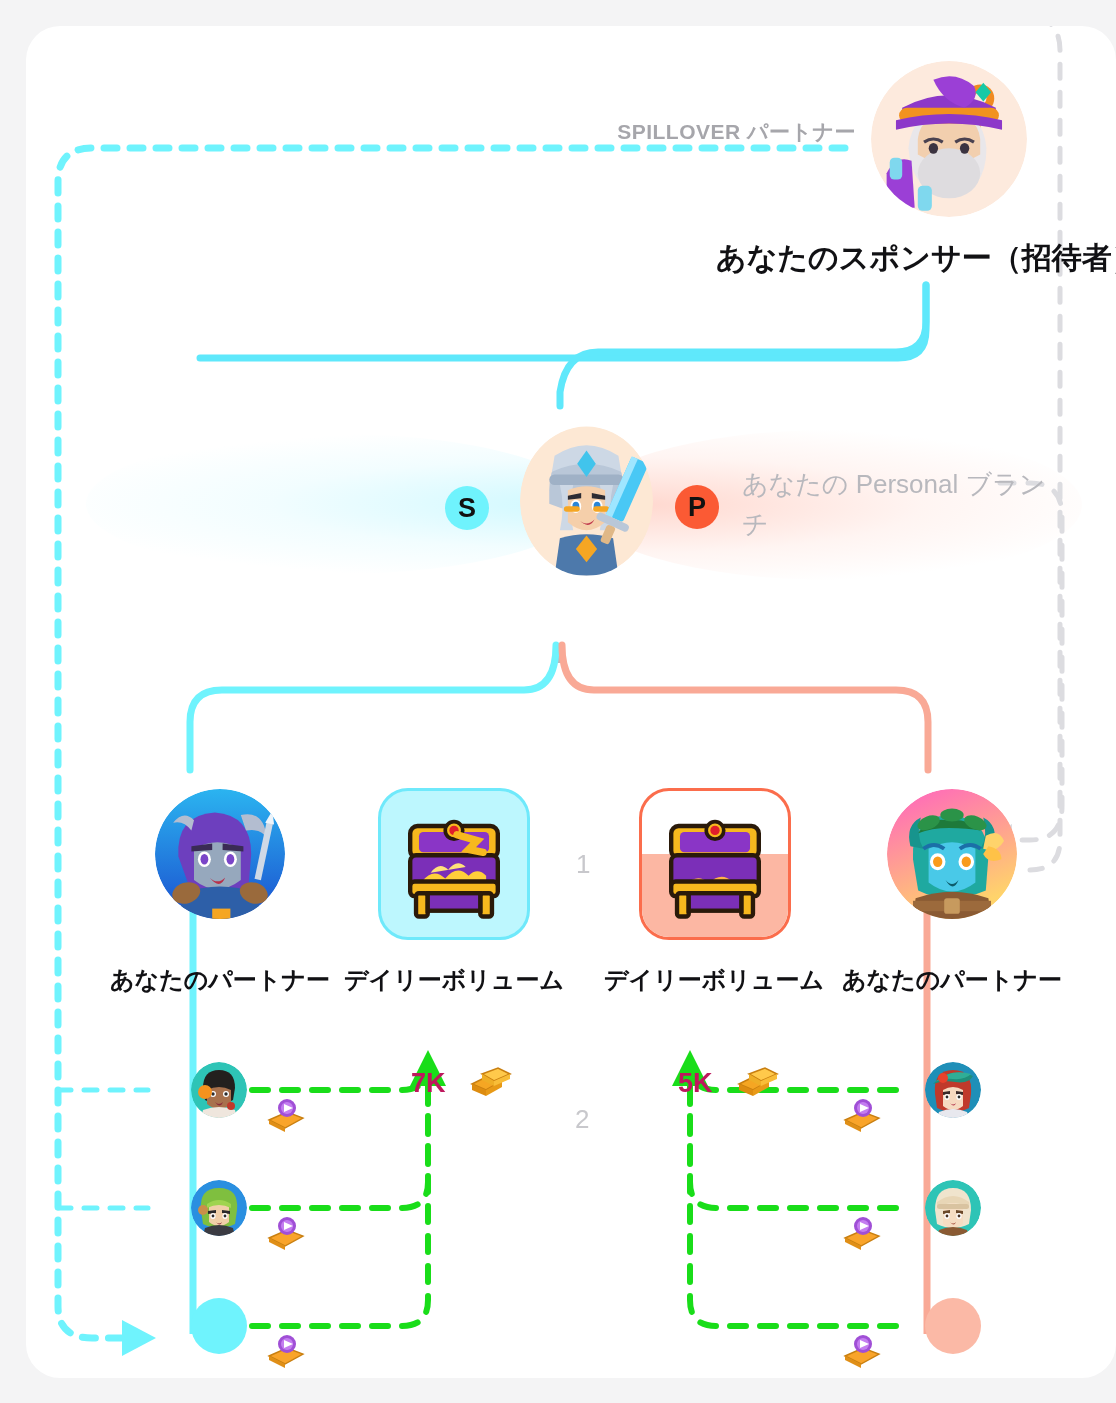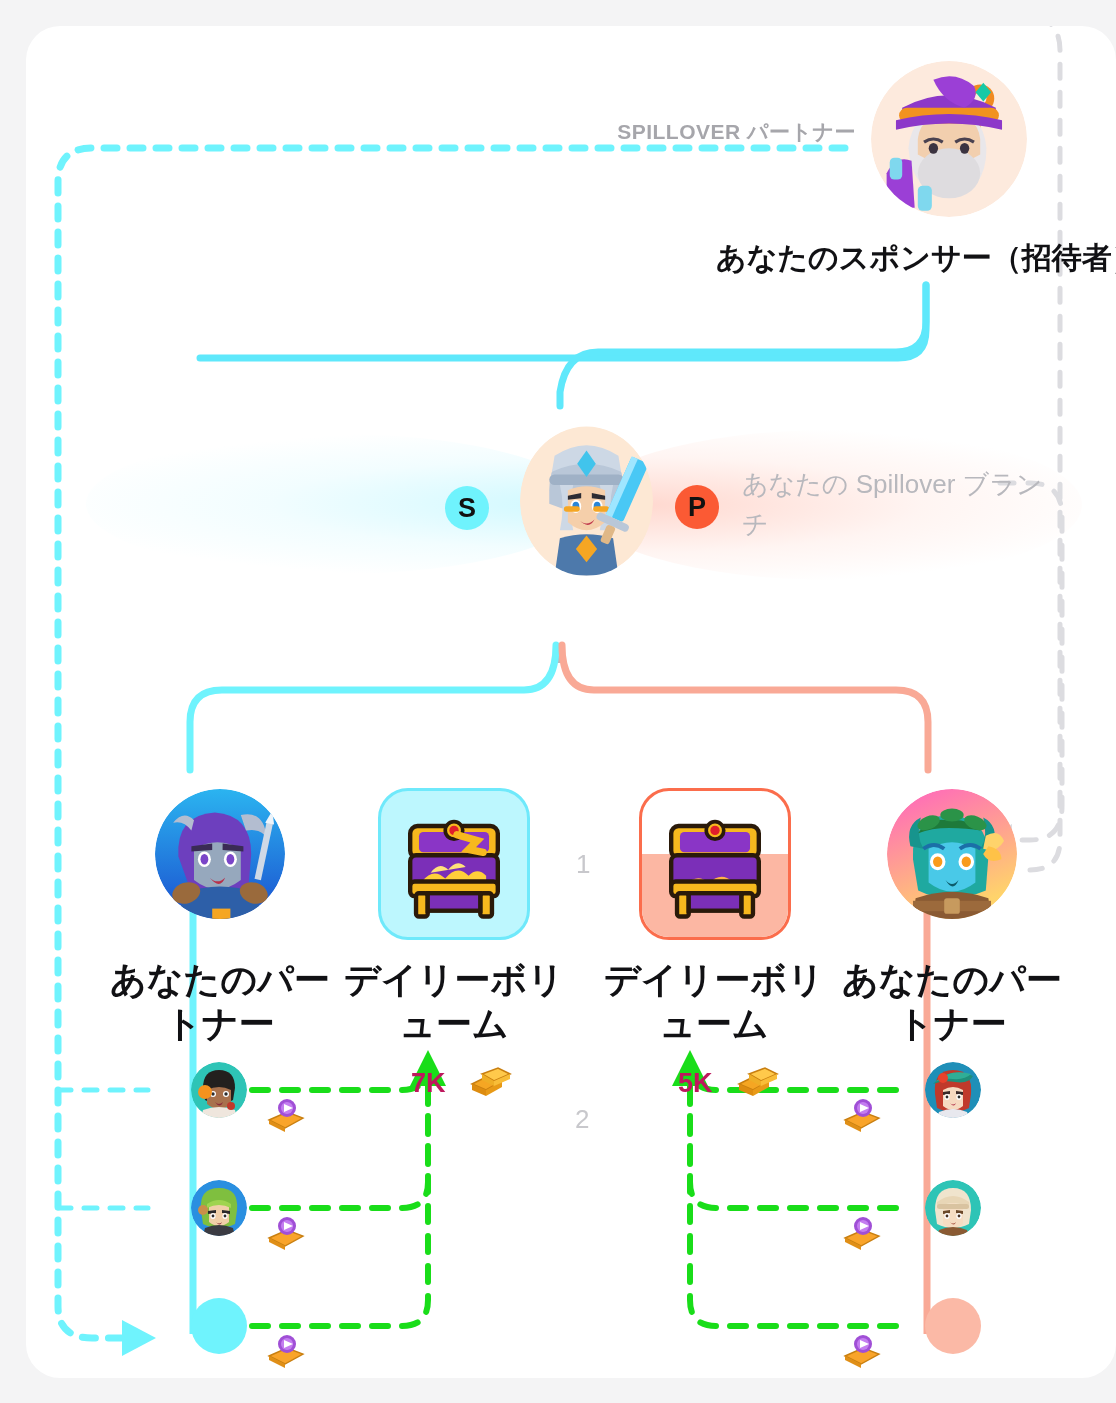--- a/index.html
+++ b/index.html
@@ -201,7 +201,7 @@
       <span>S</span>
     </div>
 
-    <div class="branch-label right">あなたの Spillover ブランチ</div>
+    <div class="branch-label right">あなたの Personal ブランチ</div>
 
     <div class="badge p" style="background:#fb5a34;">
       <span>P</span>

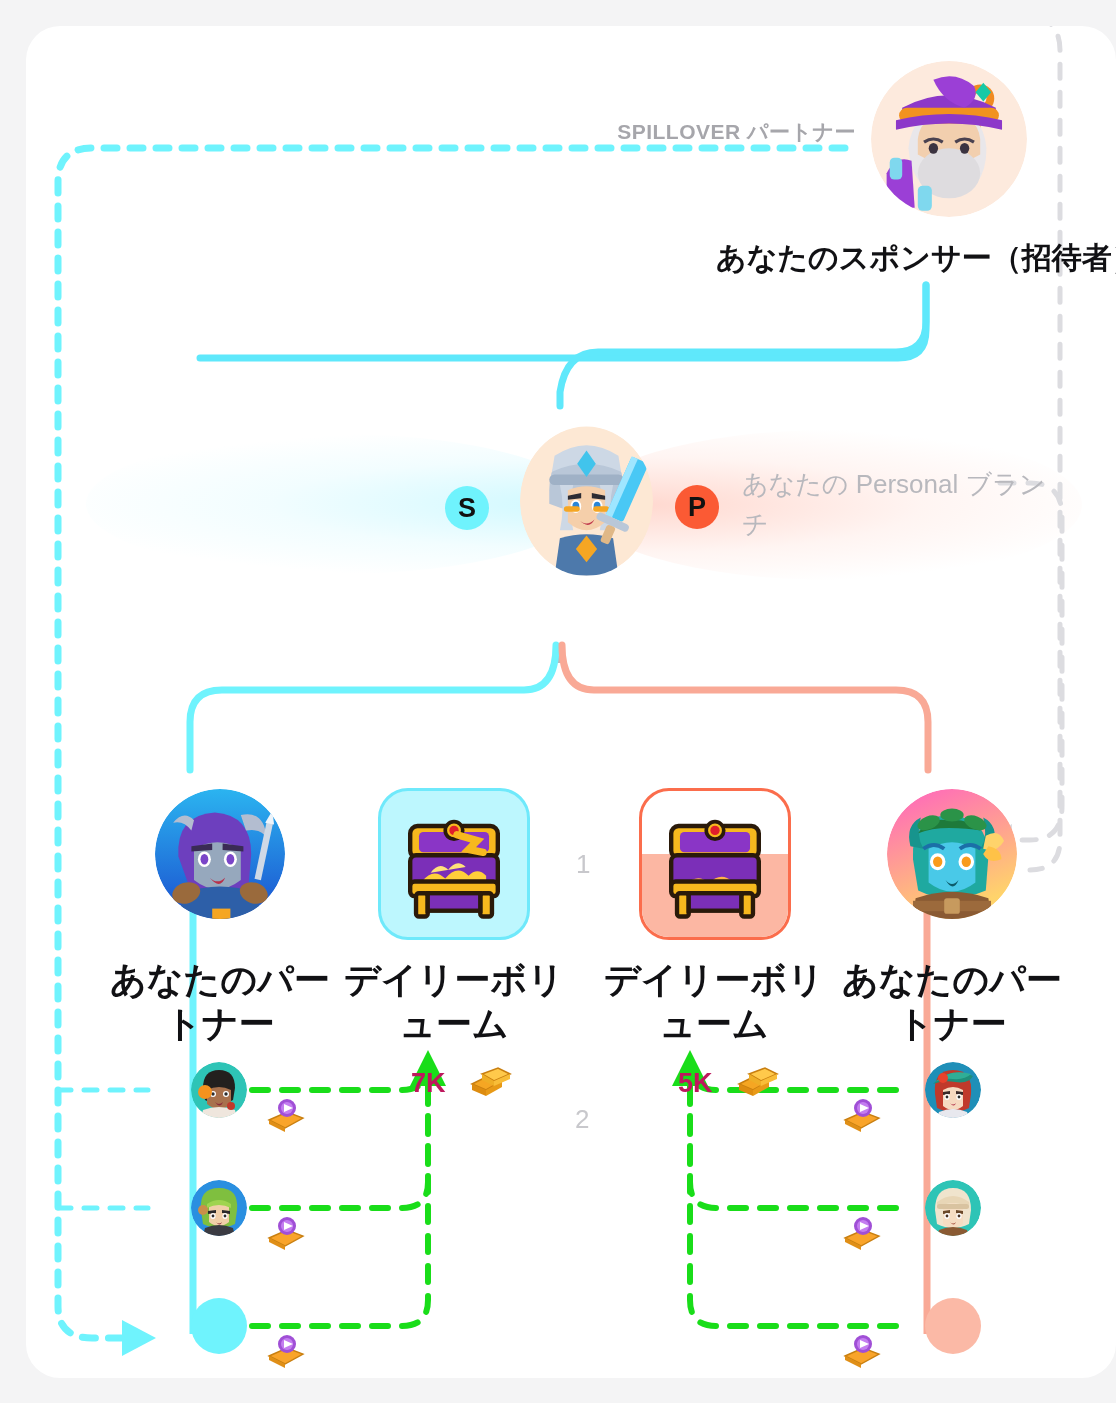--- a/index.html
+++ b/index.html
@@ -89,7 +89,7 @@
   
   .node-label {
     position: absolute; width: 230px; text-align: center;
-    font-size: 36px; line-height: 44px; font-weight: 700; color: #111114;
+    font-size: 24px; line-height: 44px; font-weight: 700; color: #111114;
   }
   .nl-pl { left: 79px;  top: 932px; }
   .nl-cl { left: 313px; top: 932px; }

